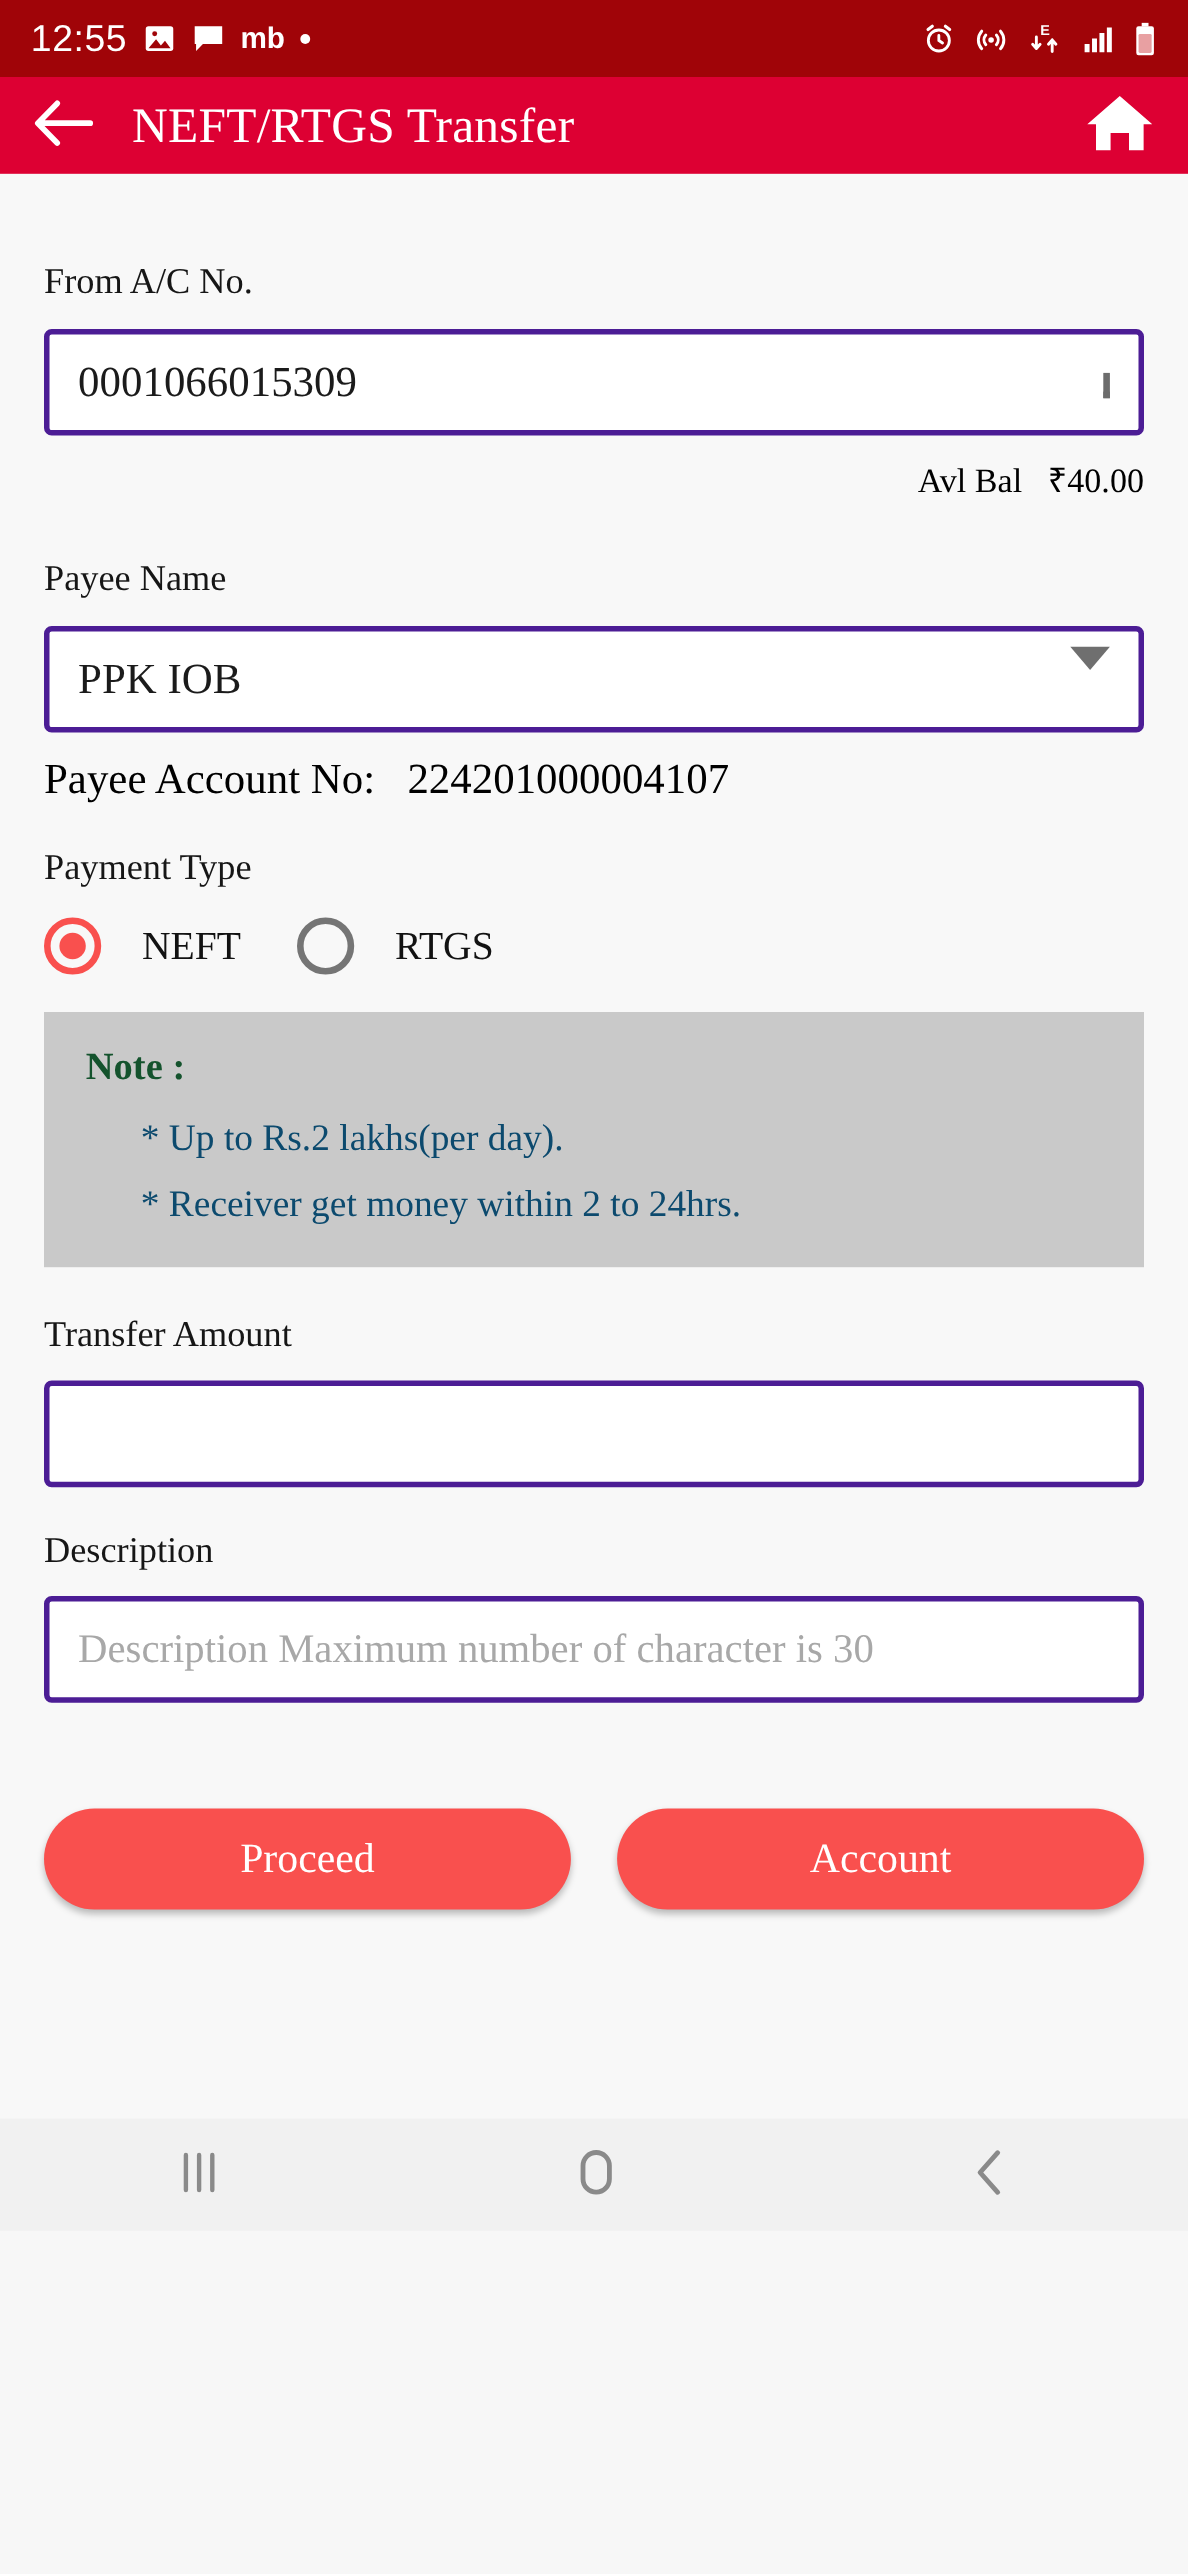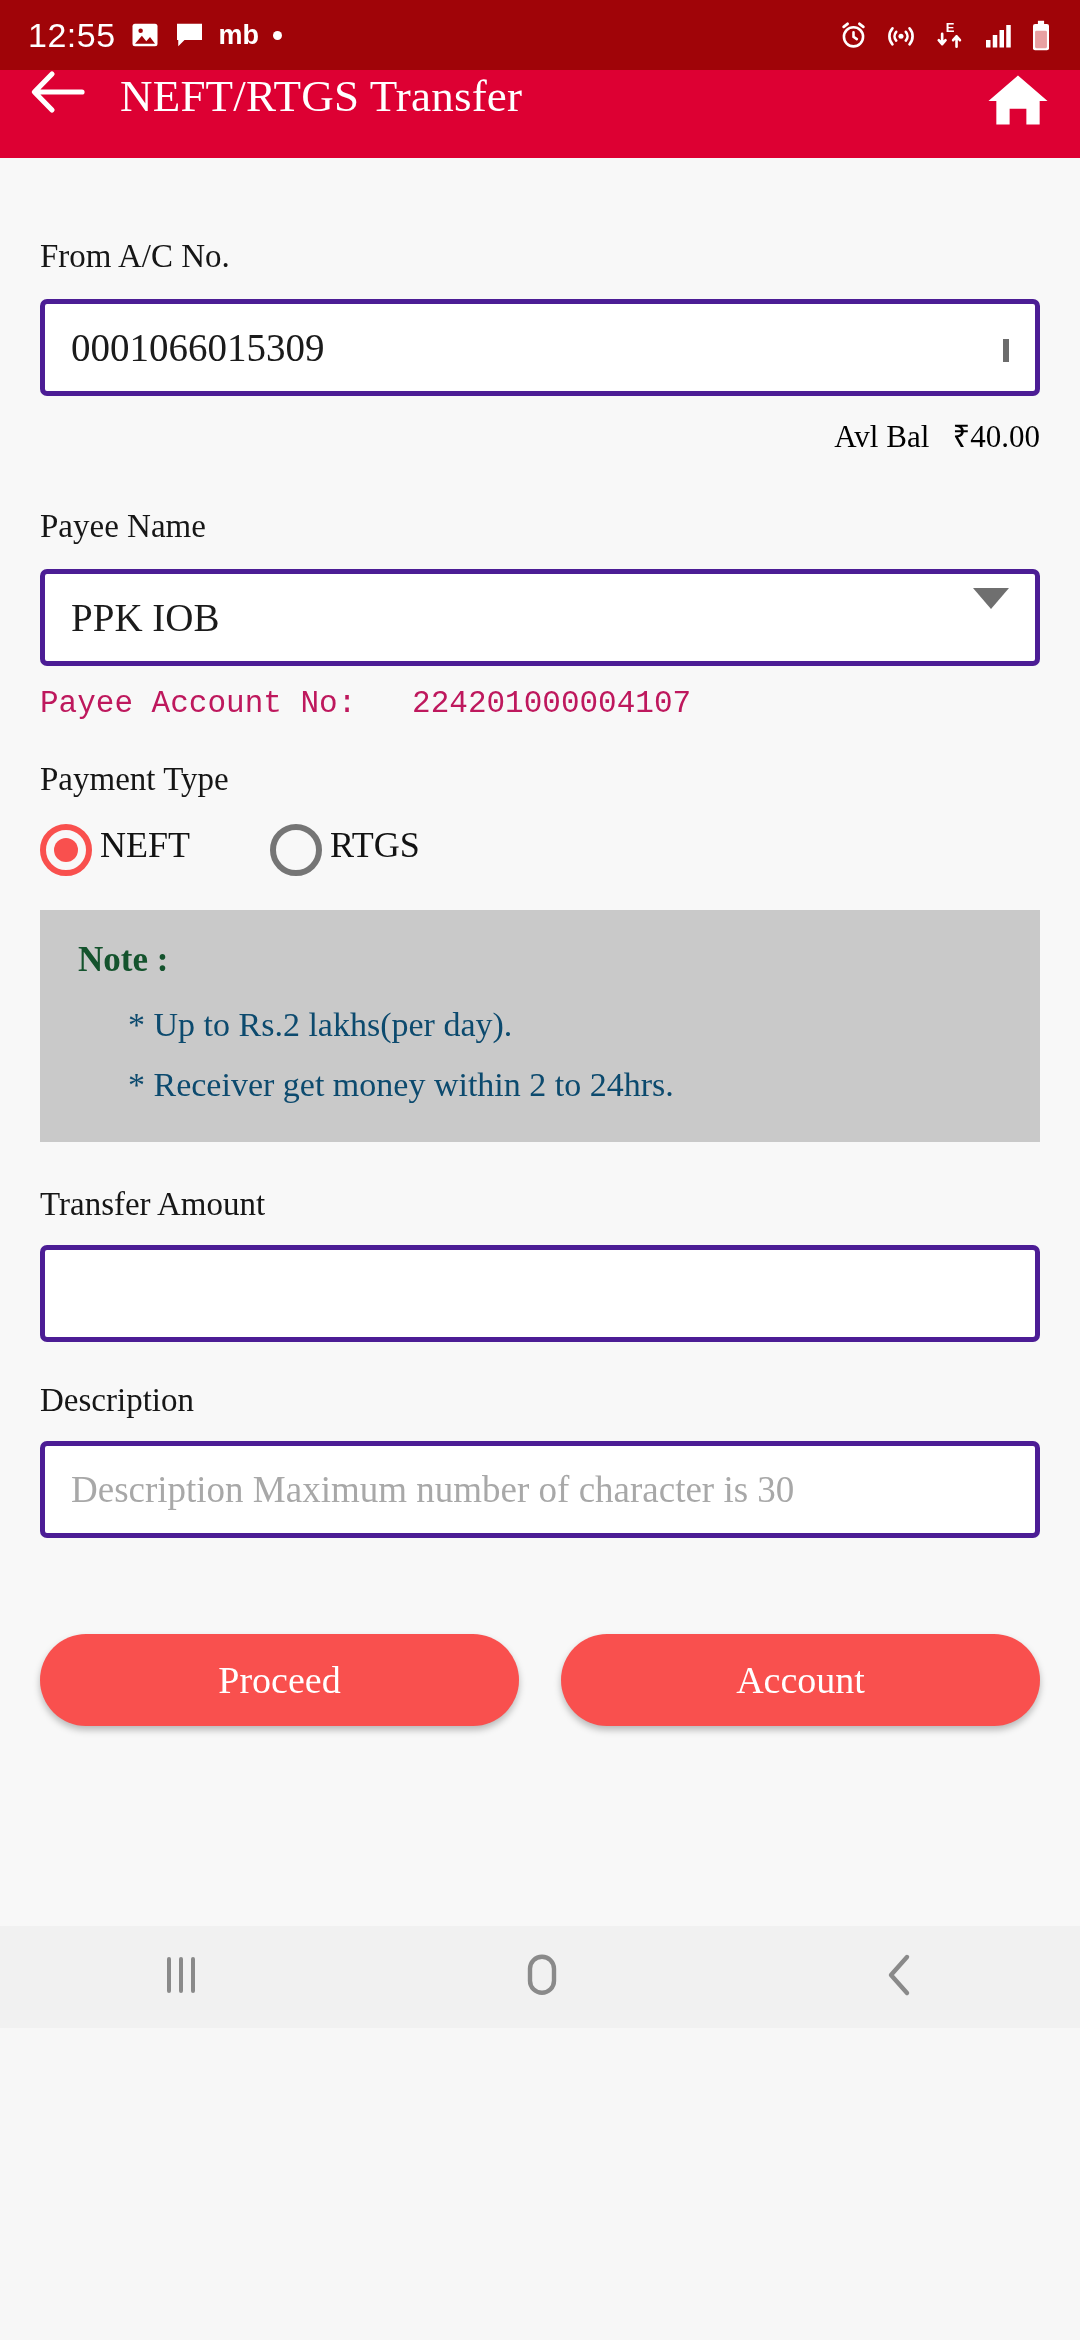--- a/index.html
+++ b/index.html
@@ -28,7 +28,7 @@
   
   .appbar{
     height:88px; flex:0 0 88px; background:#dd0033;
-    display:flex; padding:0 30px; gap:34px;
+    display:flex; align-items:center; padding:0 30px; gap:34px;
   }
   .appbar .title{
     color:#fff; font-size:45px; font-weight:400; letter-spacing:.2px; flex:1;

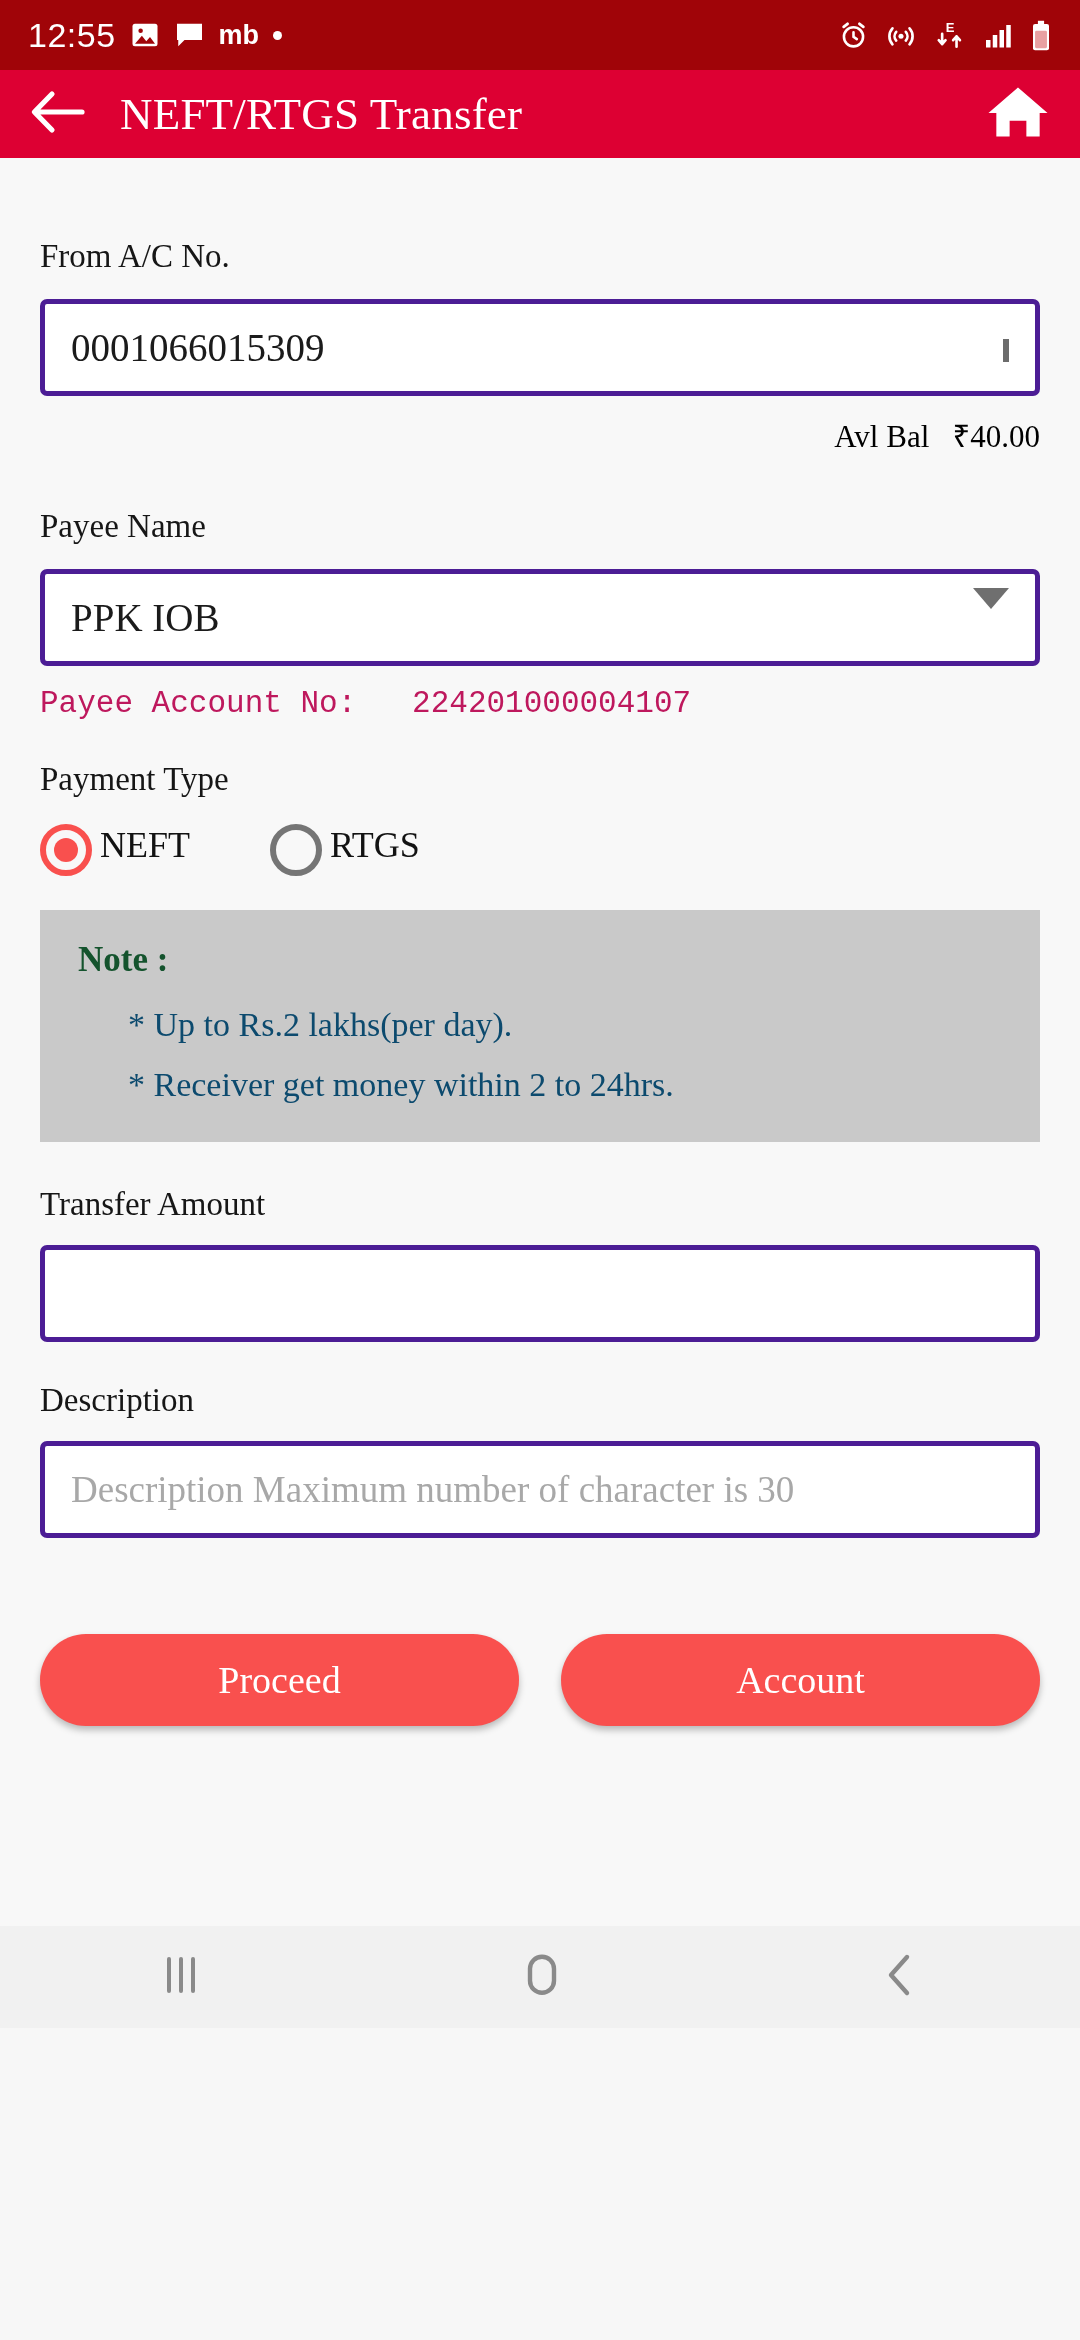--- a/index.html
+++ b/index.html
@@ -47,7 +47,7 @@
   .field .ph{ font-size:37px; color:#a8a8a8; flex:1; }
 
   .sub-right{ text-align:right; font-size:31px; color:#000000; }
-  .sub-left{ font-size:31px; color:#be185d;font-family:Liberation Mono, monospace; }
+  .sub-left{ font-size:39px; color:#000000; }
 
   
   .chev{ width:30px; height:30px; border-right:6px solid #6c6c6c; border-bottom:6px solid #6c6c6c;

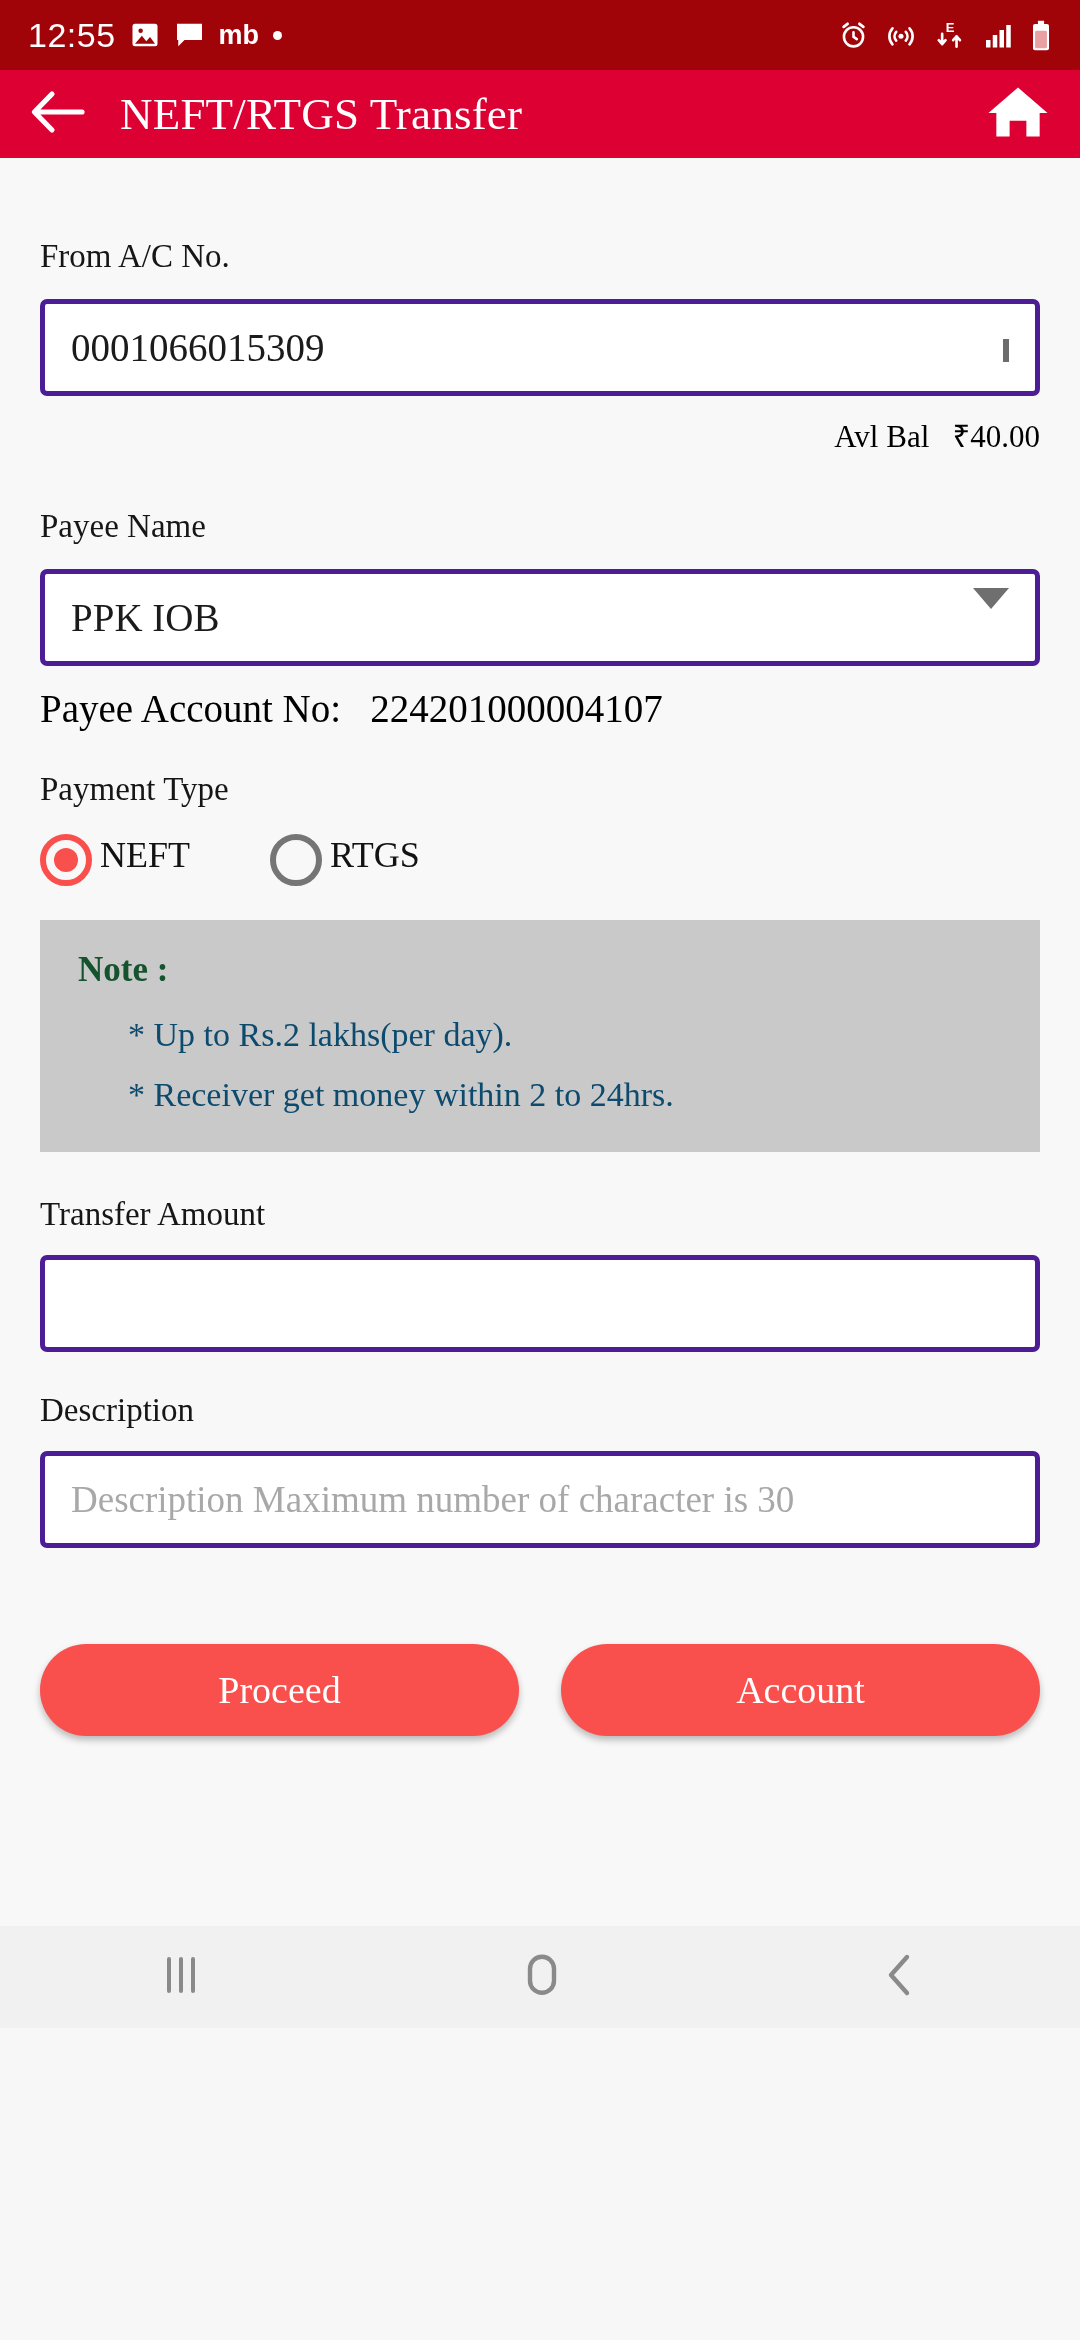--- a/index.html
+++ b/index.html
@@ -58,7 +58,7 @@
 
   
   .radios{ display:flex; align-items:center; }
-  .radio-opt{ display:flex; align-items:flex-start; gap:8px; }
+  .radio-opt{ display:flex; align-items:center; gap:37px; }
   .rdo{ width:52px; height:52px; border-radius:50%; border:6px solid #757575; position:relative; }
   .rdo.on{ border-color:#f9504e; }
   .rdo.on::after{ content:""; position:absolute; inset:8px; border-radius:50%; background:#f9504e; }

